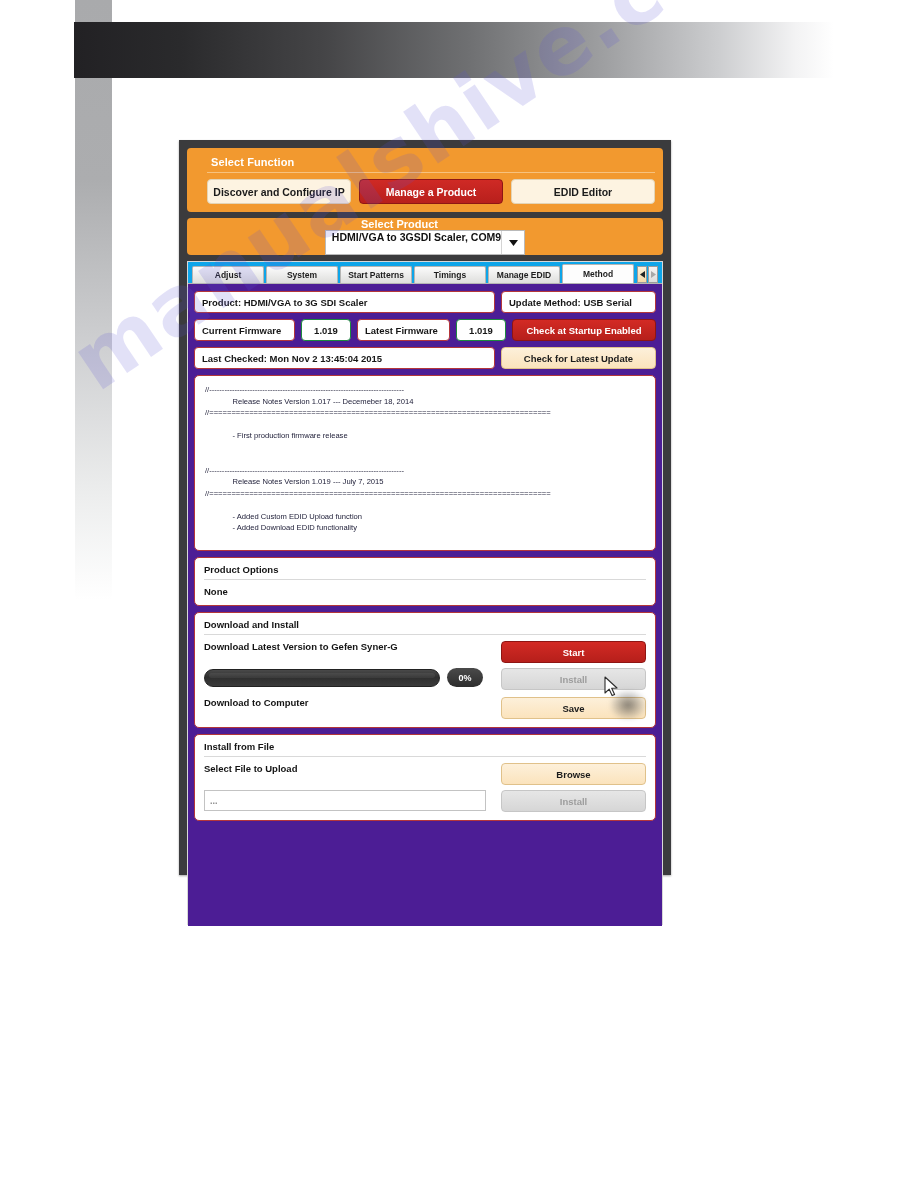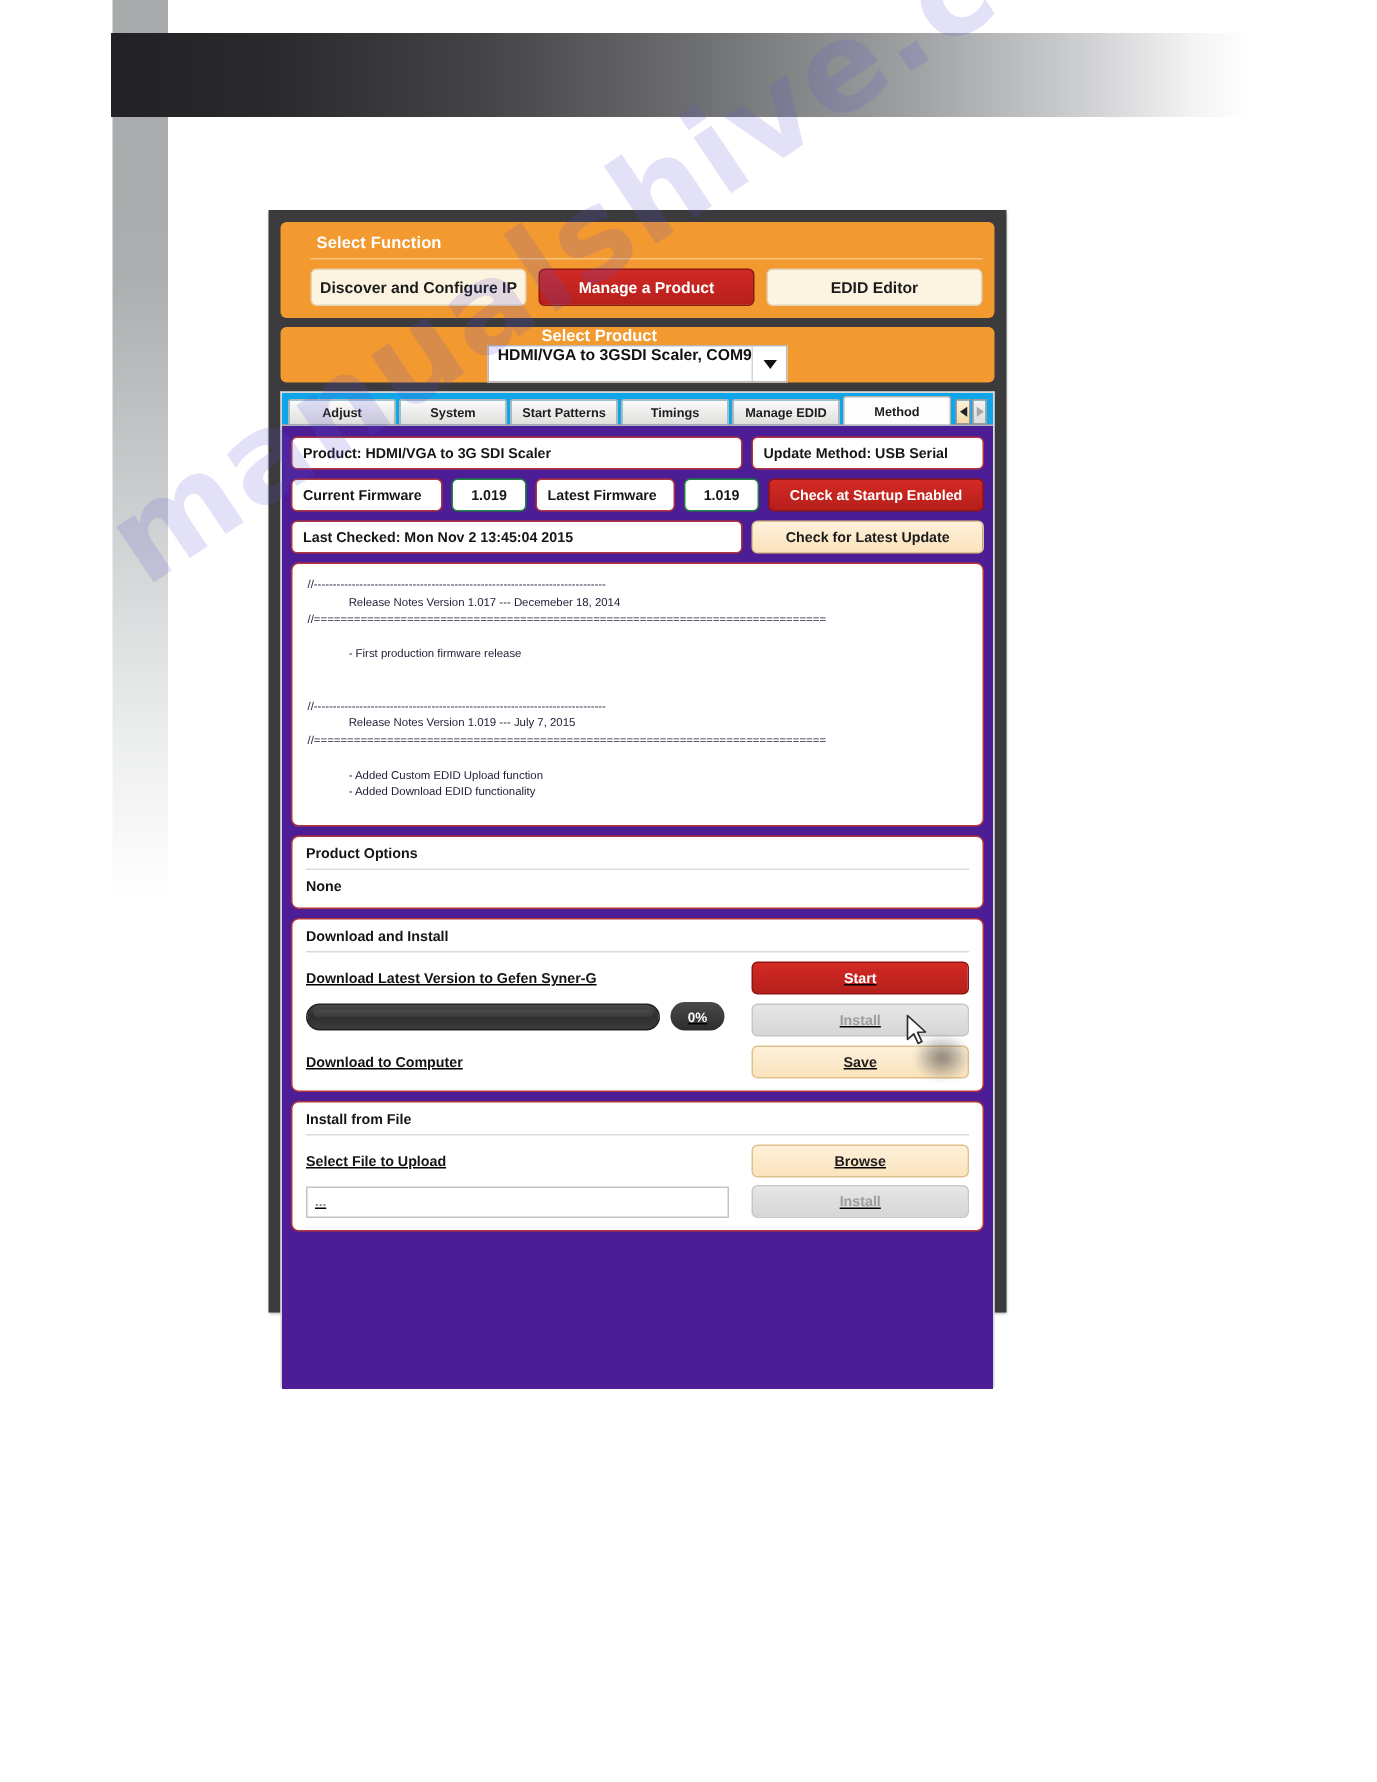--- a/index.html
+++ b/index.html
@@ -156,7 +156,7 @@
     font-size:9.5px;font-weight:700;color:#141414;
     padding-bottom:4px;border-bottom:1px solid #d9d9d9;margin-bottom:6px;
   }
-  .group-line{display:flex;align-items:center;margin-bottom:5px;text-decoration:underline;}
+  .group-line{display:flex;align-items:flex-start;margin-bottom:5px;}
   .group-label{font-size:9.5px;font-weight:700;color:#141414;flex:1;}
 
   

